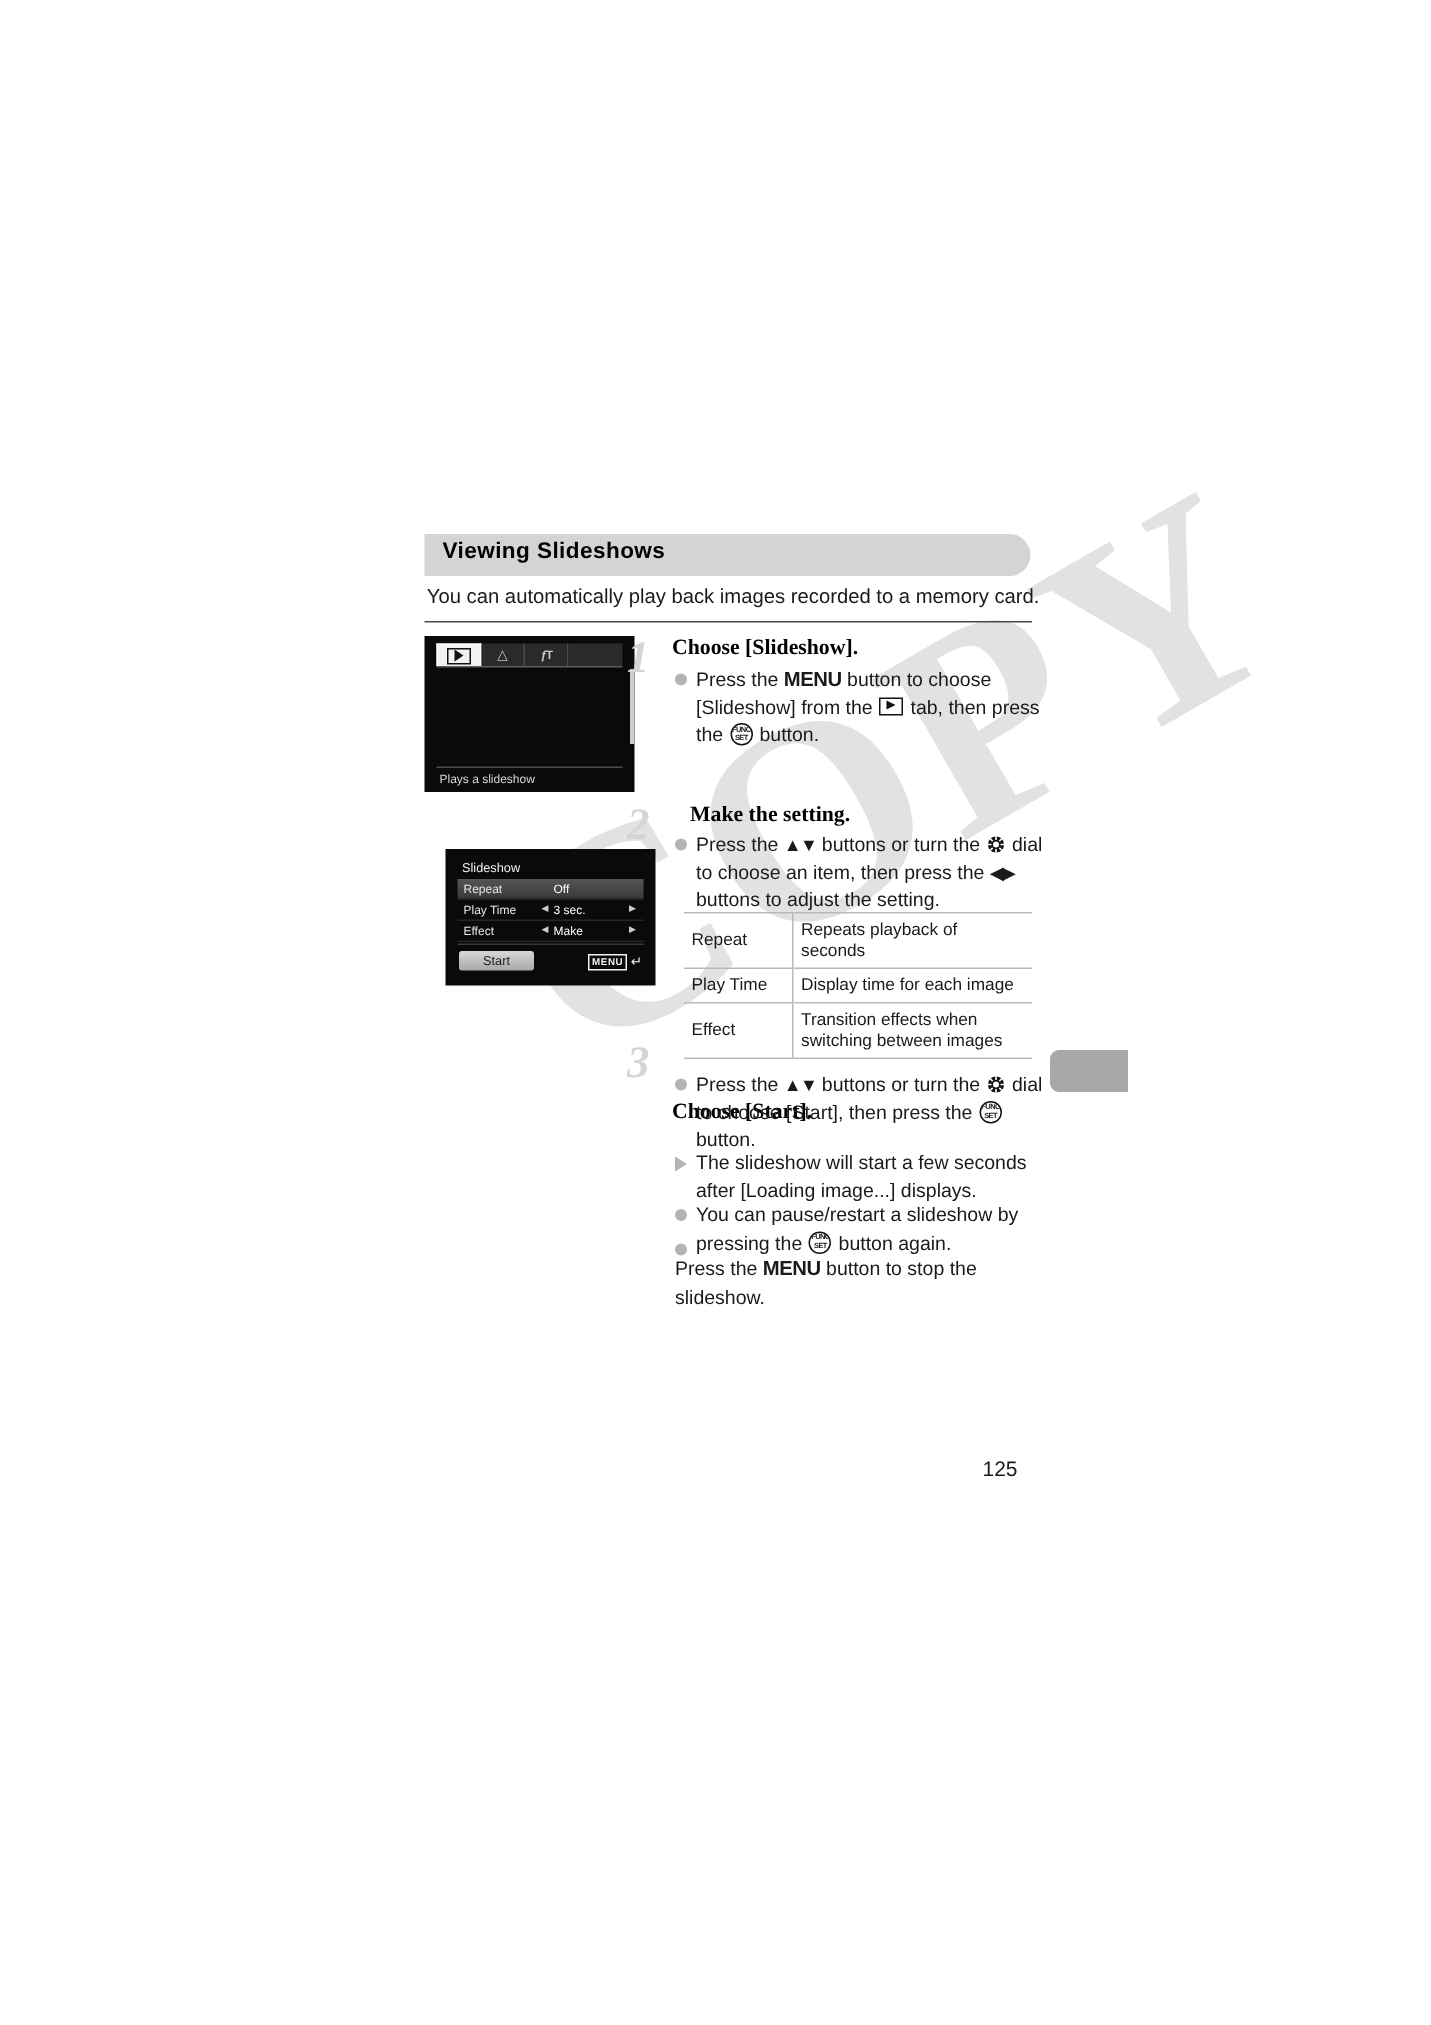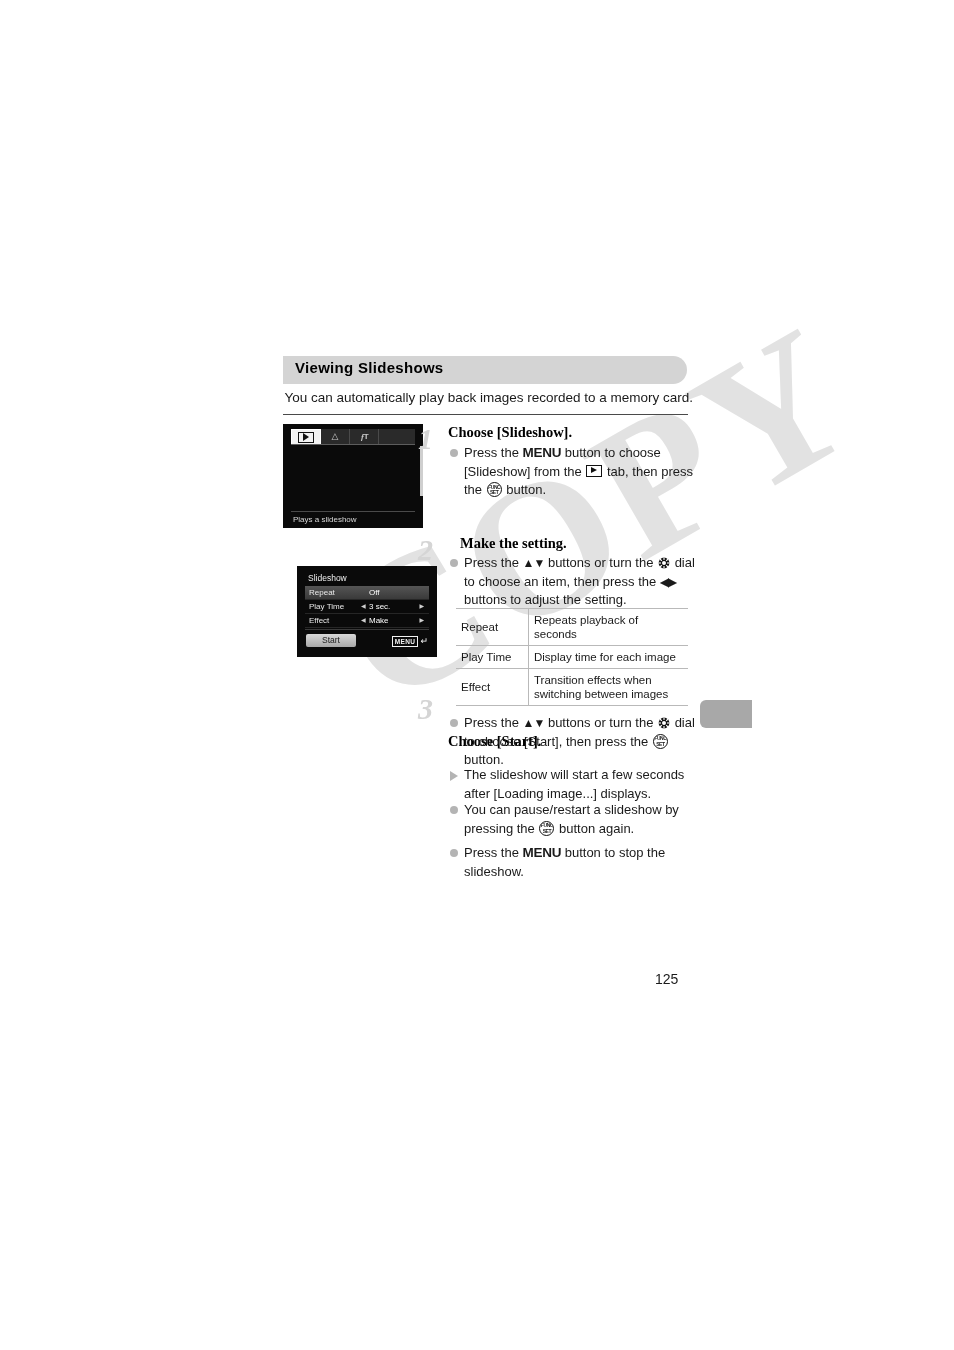--- a/index.html
+++ b/index.html
@@ -568,7 +568,7 @@
     <span class="bullet-text">You can pause/restart a slideshow by pressing the <span class="g-func">FUNC<br>SET</span> button again.</span>
   </div>
 
-  <div class="bullet-row" style="left:450px; top:844px;">
+  <div class="bullet-row" style="left:450px; top:824px;flex-direction:column;">
     <span class="bullet-dot"></span>
     <span class="bullet-text">Press the <span class="g-menu">MENU</span> button to stop the slideshow.</span>
   </div>

